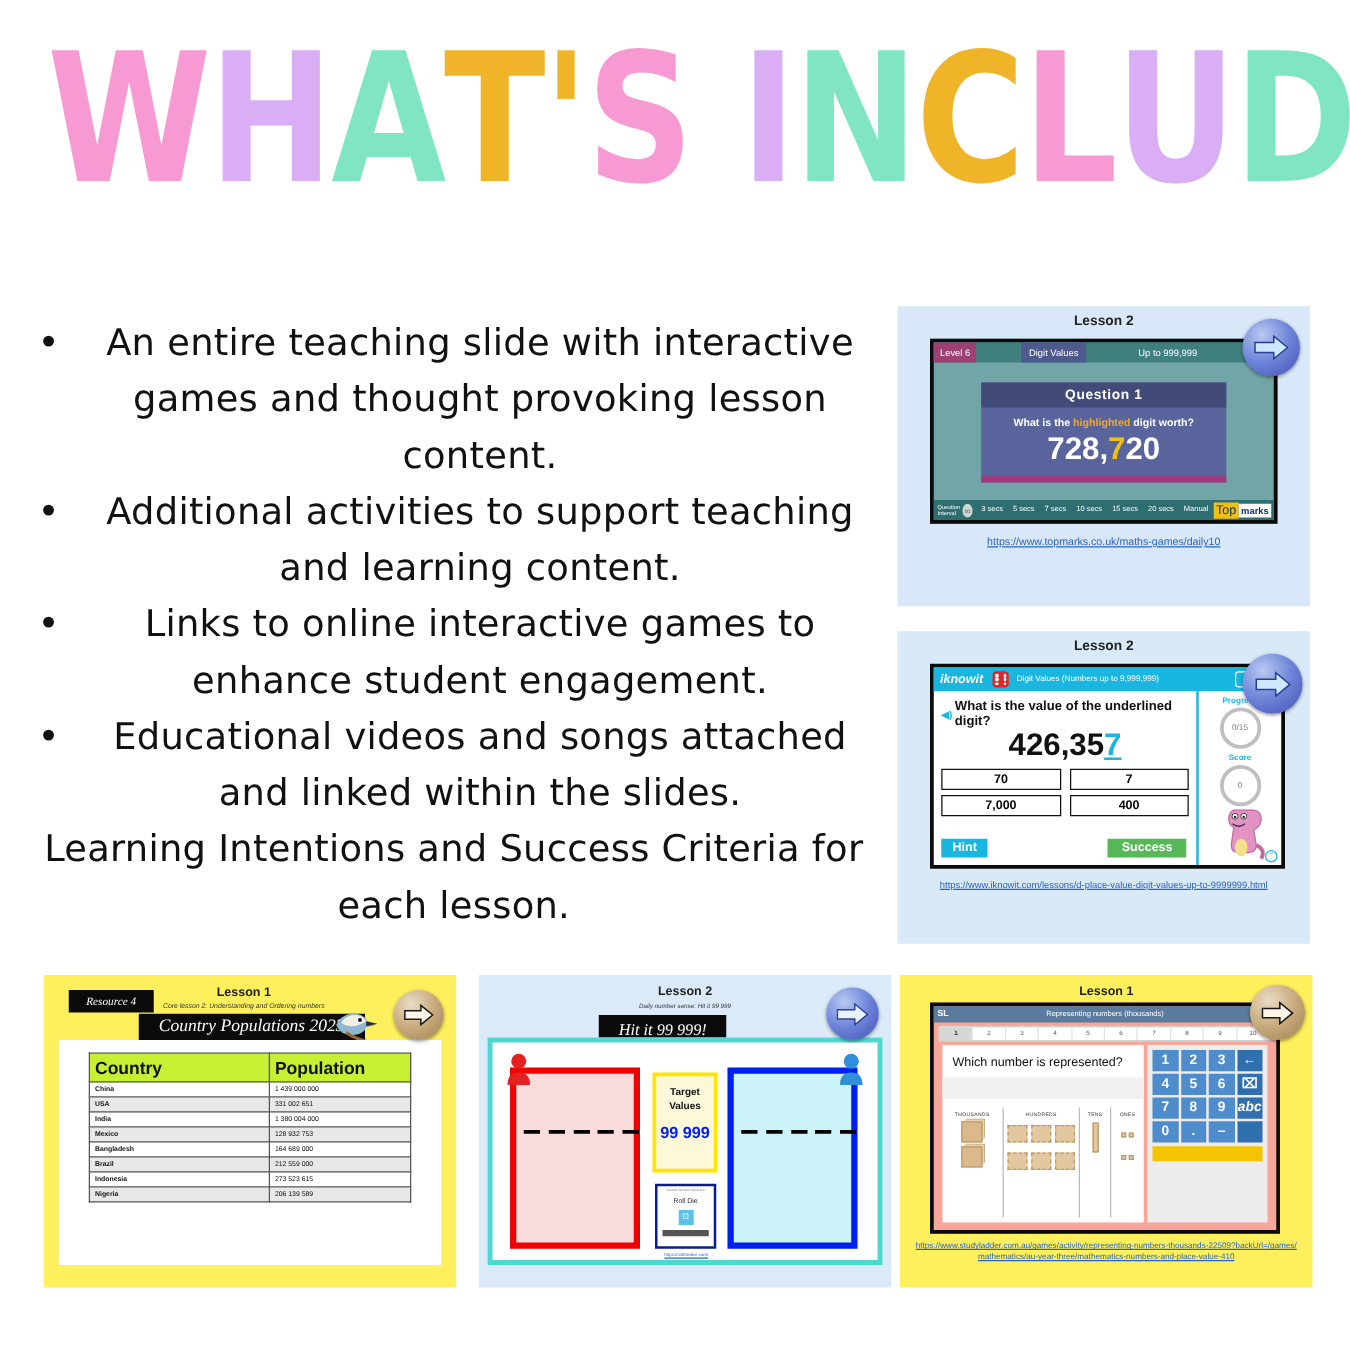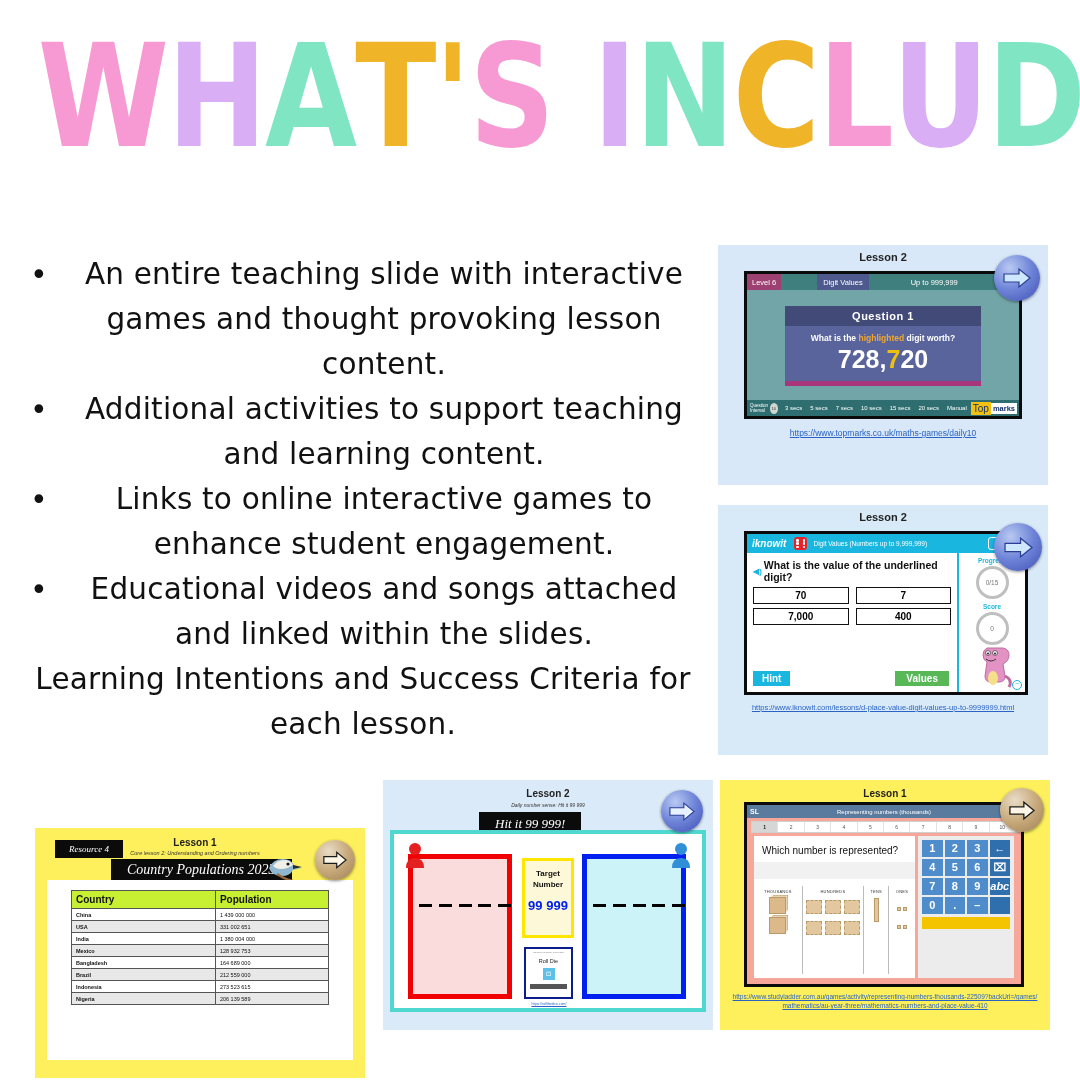--- a/index.html
+++ b/index.html
@@ -311,6 +311,9 @@
           <span id="ik-spk">◀)</span>
           <span>What is the value of the underlined digit?</span>
         </div>
+        <div id="ik-bignum">
+          <span>426,35</span><span class="u">7</span>
+        </div>
         <div class="ik-opts">
           <div class="ik-opt">70</div>
           <div class="ik-opt">7</div>

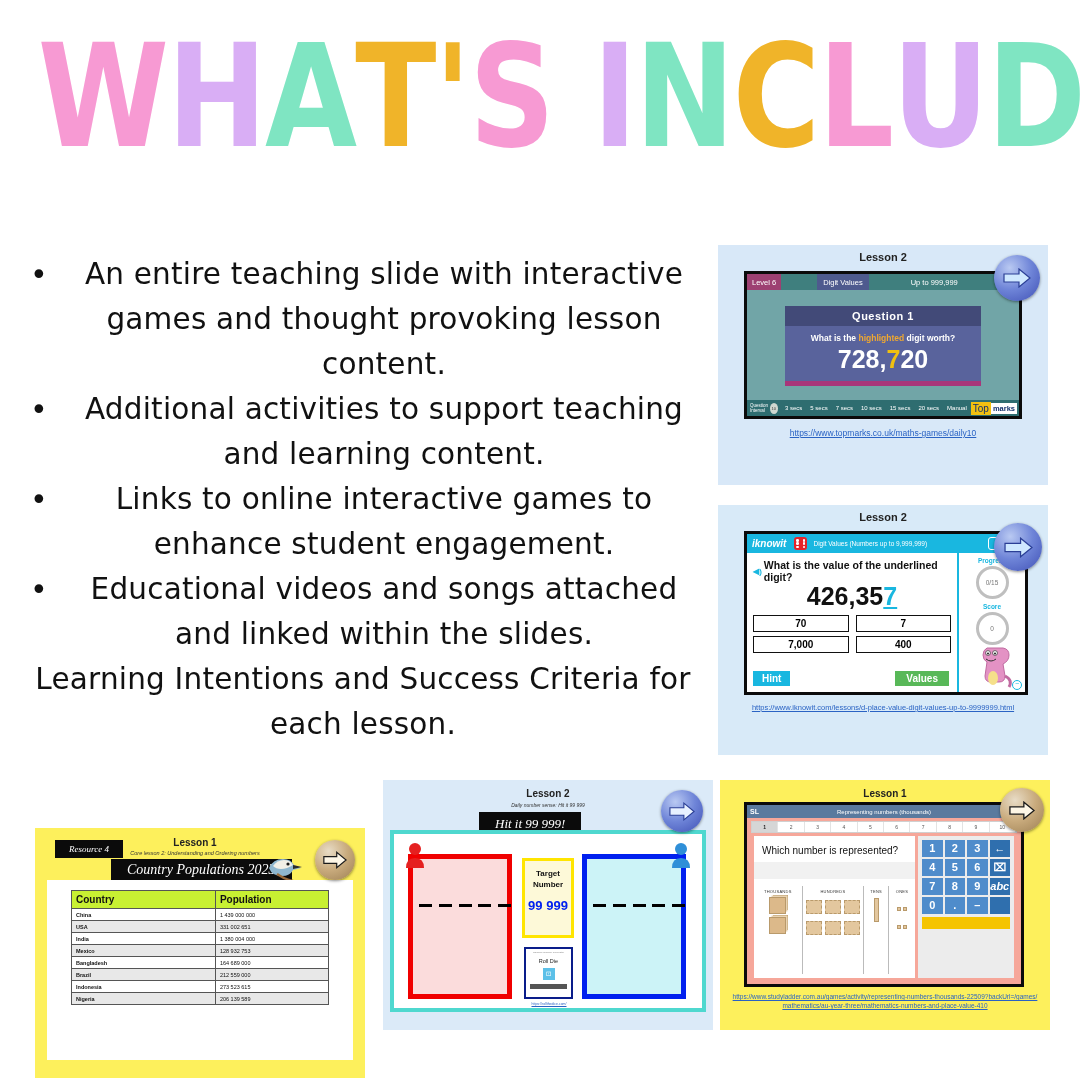--- a/index.html
+++ b/index.html
@@ -323,7 +323,7 @@
           <div class="ik-opt">400</div>
         </div>
         <div id="ik-hint">Hint</div>
-        <div id="ik-submit">Values</div>
+        <div id="ik-submit">Success</div>
       </div>
 
       <div id="ik-side">

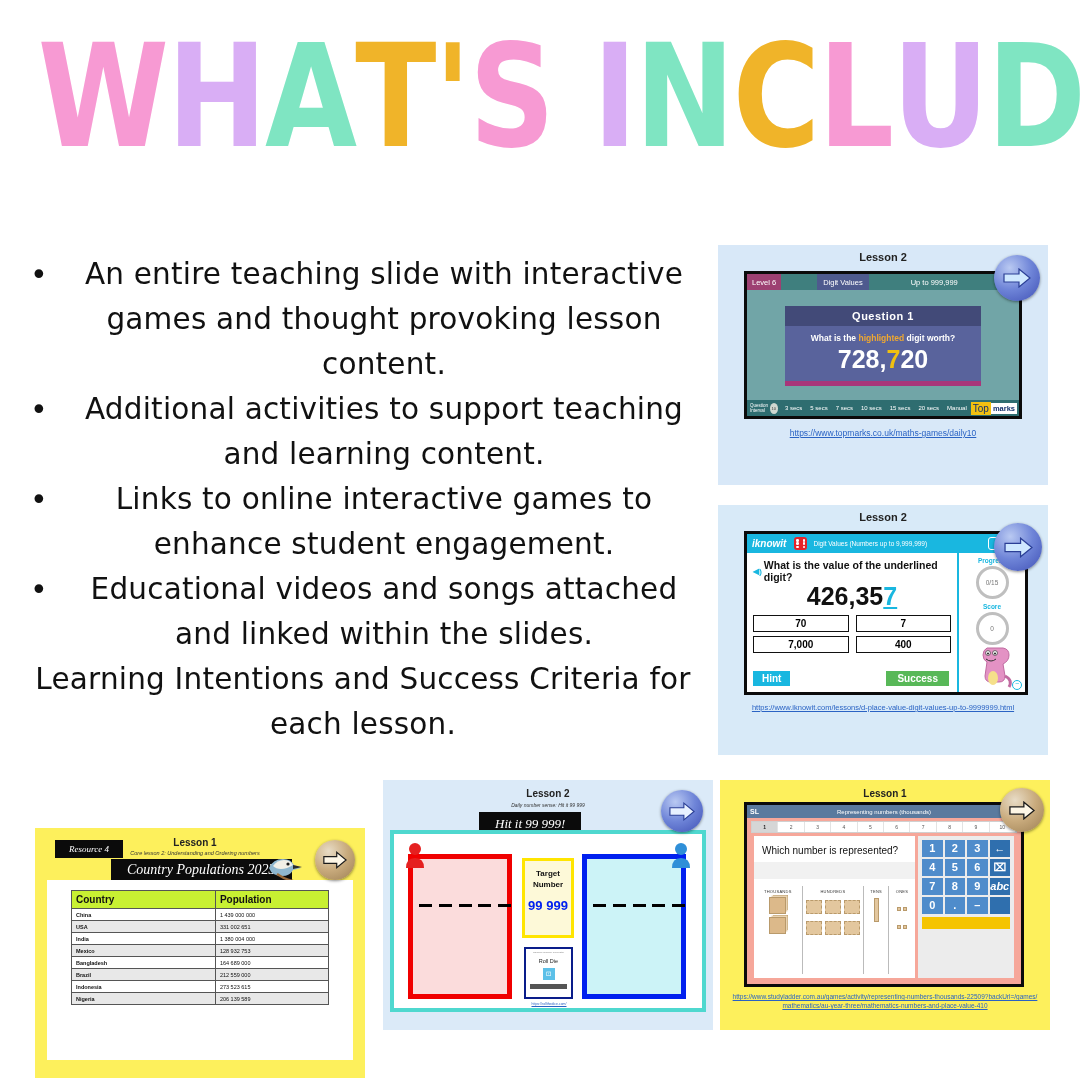--- a/index.html
+++ b/index.html
@@ -130,7 +130,7 @@
   #ik-url{position:absolute;left:0;top:198px;width:330px;font-size:7.5px;}
 
   
-  #card-pop{left:35px;top:780px;width:330px;height:250px;background:#fdf05c;margin-top:48px;}
+  #card-pop{left:35px;top:780px;width:330px;height:250px;background:#fdf05c;}
   #pop-badge{position:absolute;left:20px;top:12px;background:#0b0b0b;color:#ffffff;
      font-family:"Liberation Serif",serif;font-style:italic;font-size:9px;
      padding:4px 14px;}

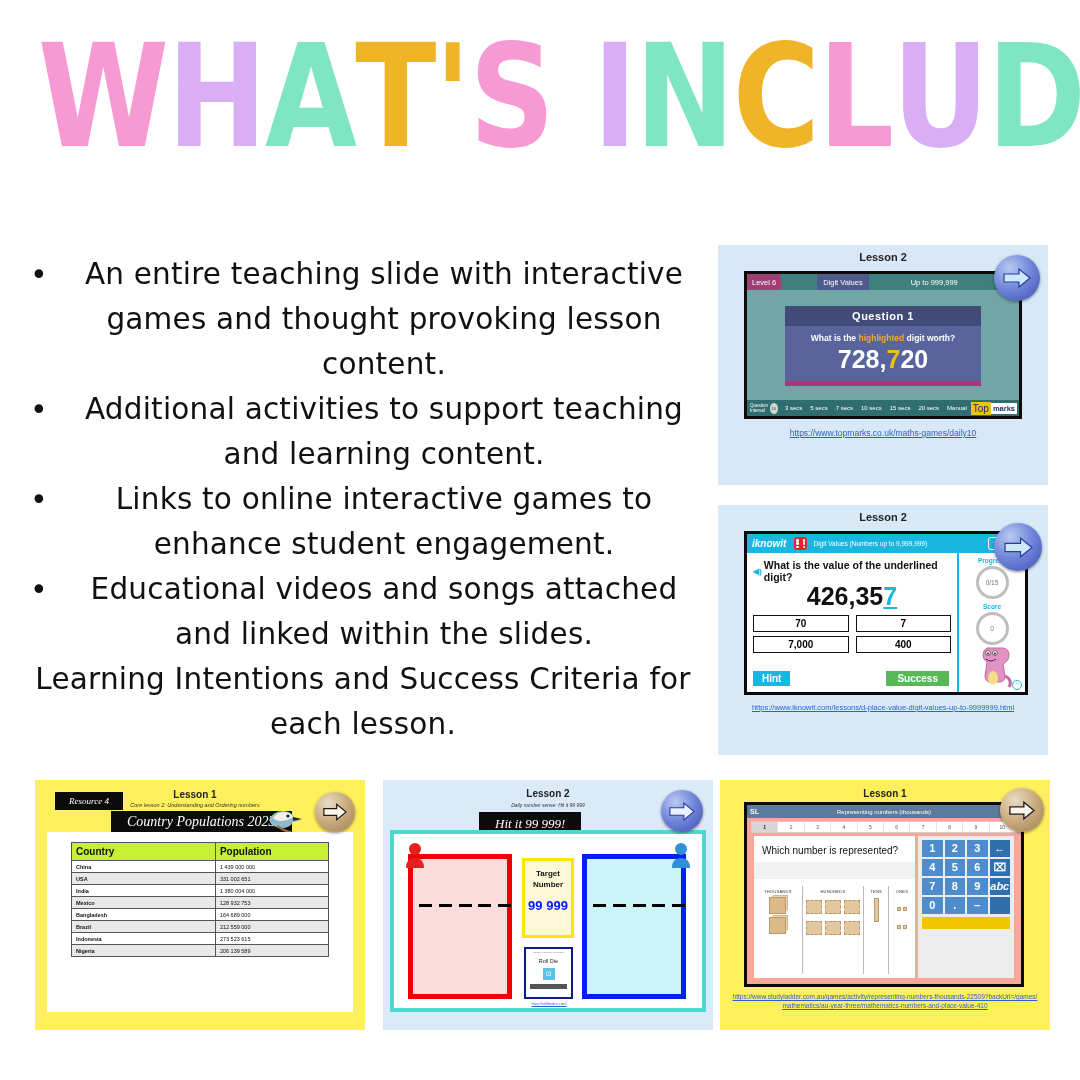--- a/index.html
+++ b/index.html
@@ -144,7 +144,7 @@
   #pop-table{position:absolute;left:24px;top:10px;width:258px;border-collapse:collapse;
      font-family:"Liberation Sans",sans-serif;}
   #pop-table th{background:#c8f032;border:1px solid #555;text-align:left;
-     font-size:10px;padding:3px 4px;color:#111;}
+     font-size:14px;padding:3px 4px;color:#111;}
   #pop-table td{border:1px solid #555;font-size:5.5px;padding:2.5px 4px;color:#111;}
   #pop-table td.c{font-weight:bold;width:56%;}
   #pop-table tr.alt td{background:#e8e8e8;}

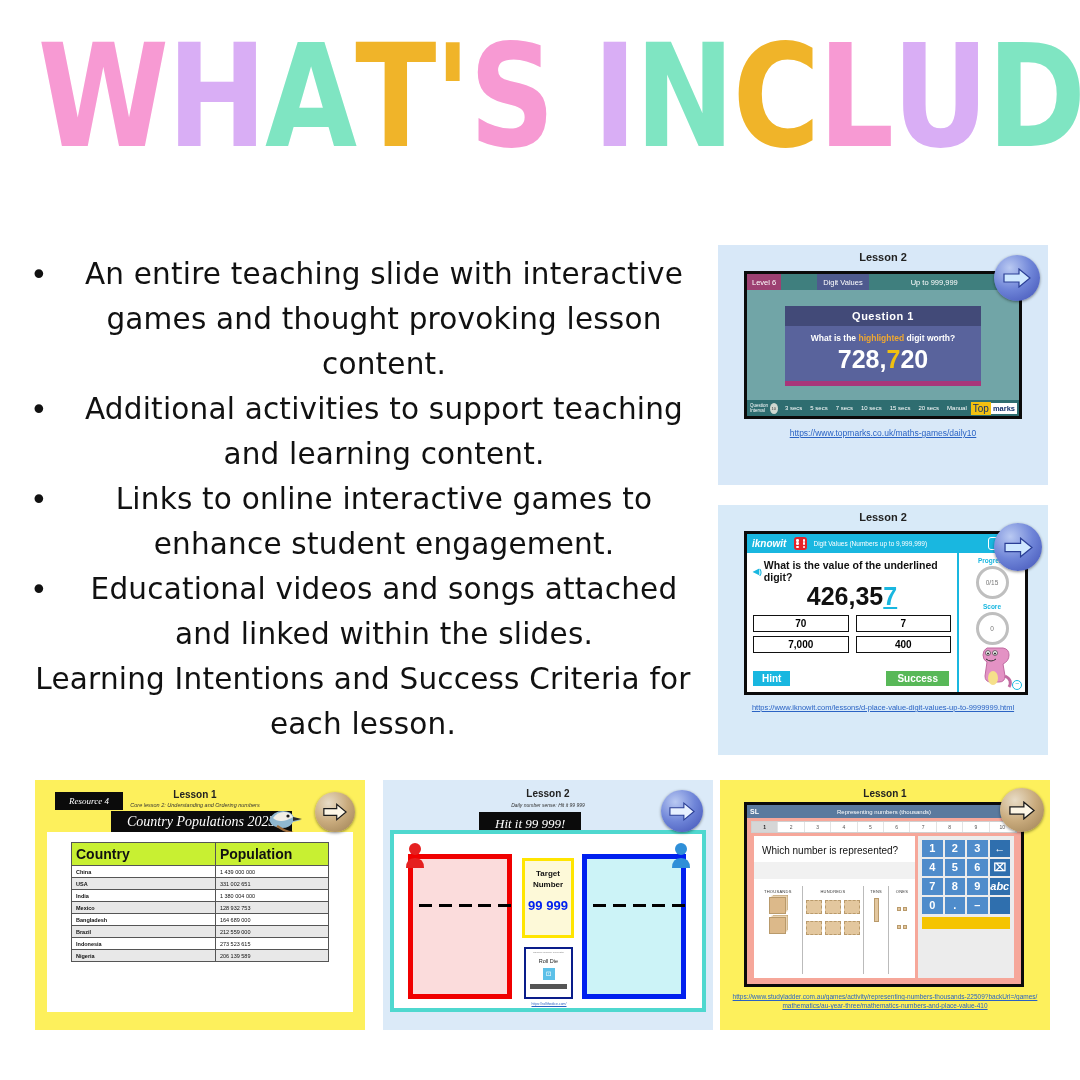--- a/index.html
+++ b/index.html
@@ -457,7 +457,7 @@
 
     <div id="hit-target">
       <div class="t">Target</div>
-      <div class="t" style="margin-top:0">Number</div>
+      <div class="t" style="margin-top:0">Values</div>
       <div class="n">99 999</div>
     </div>
 

